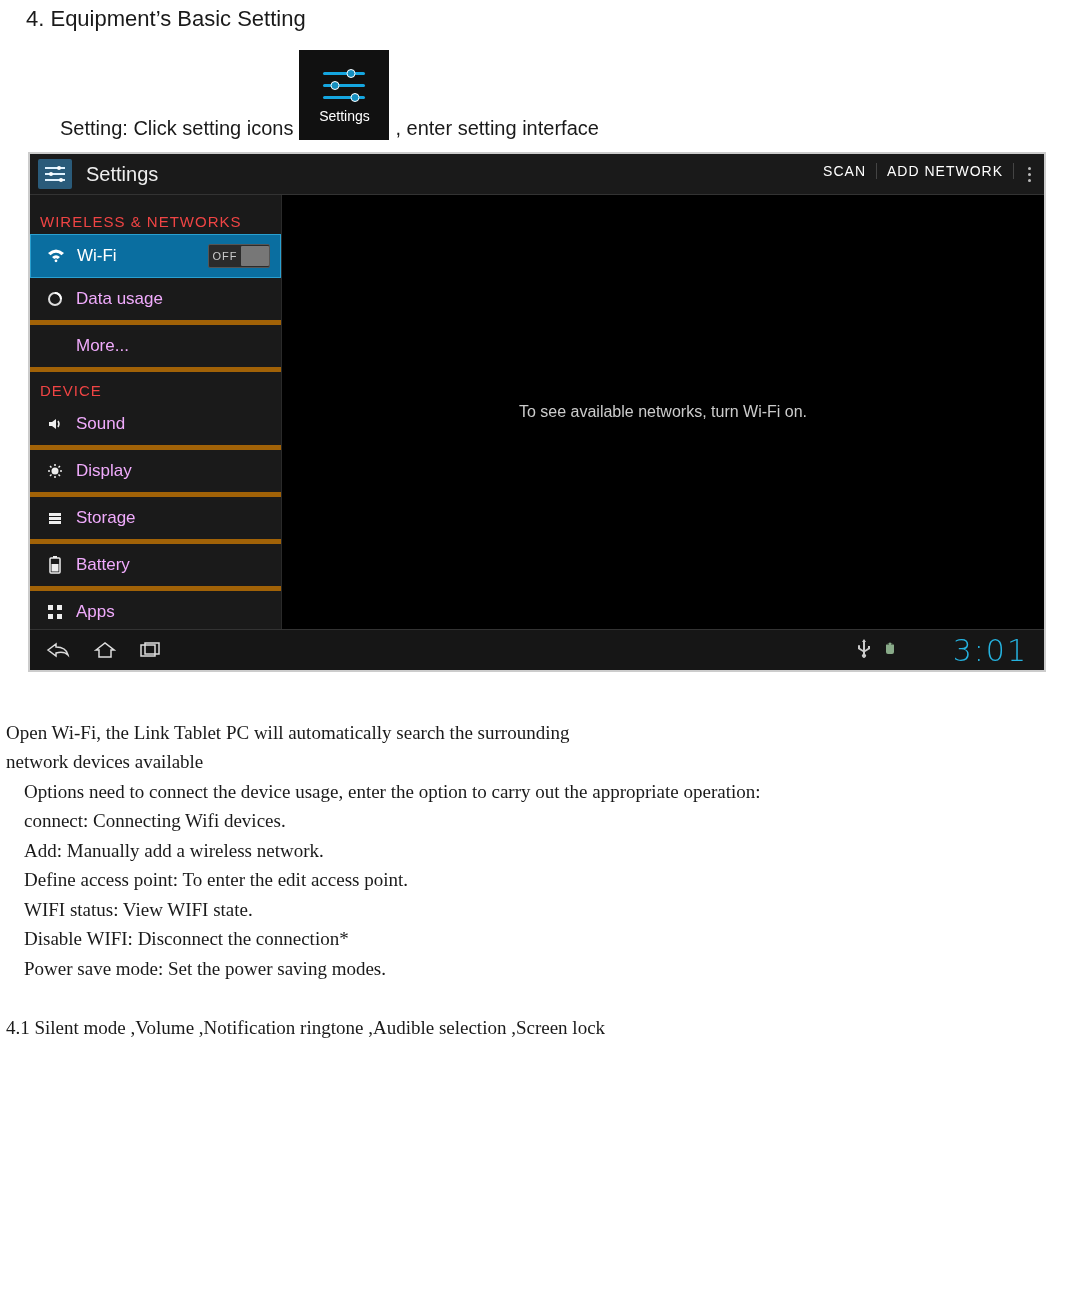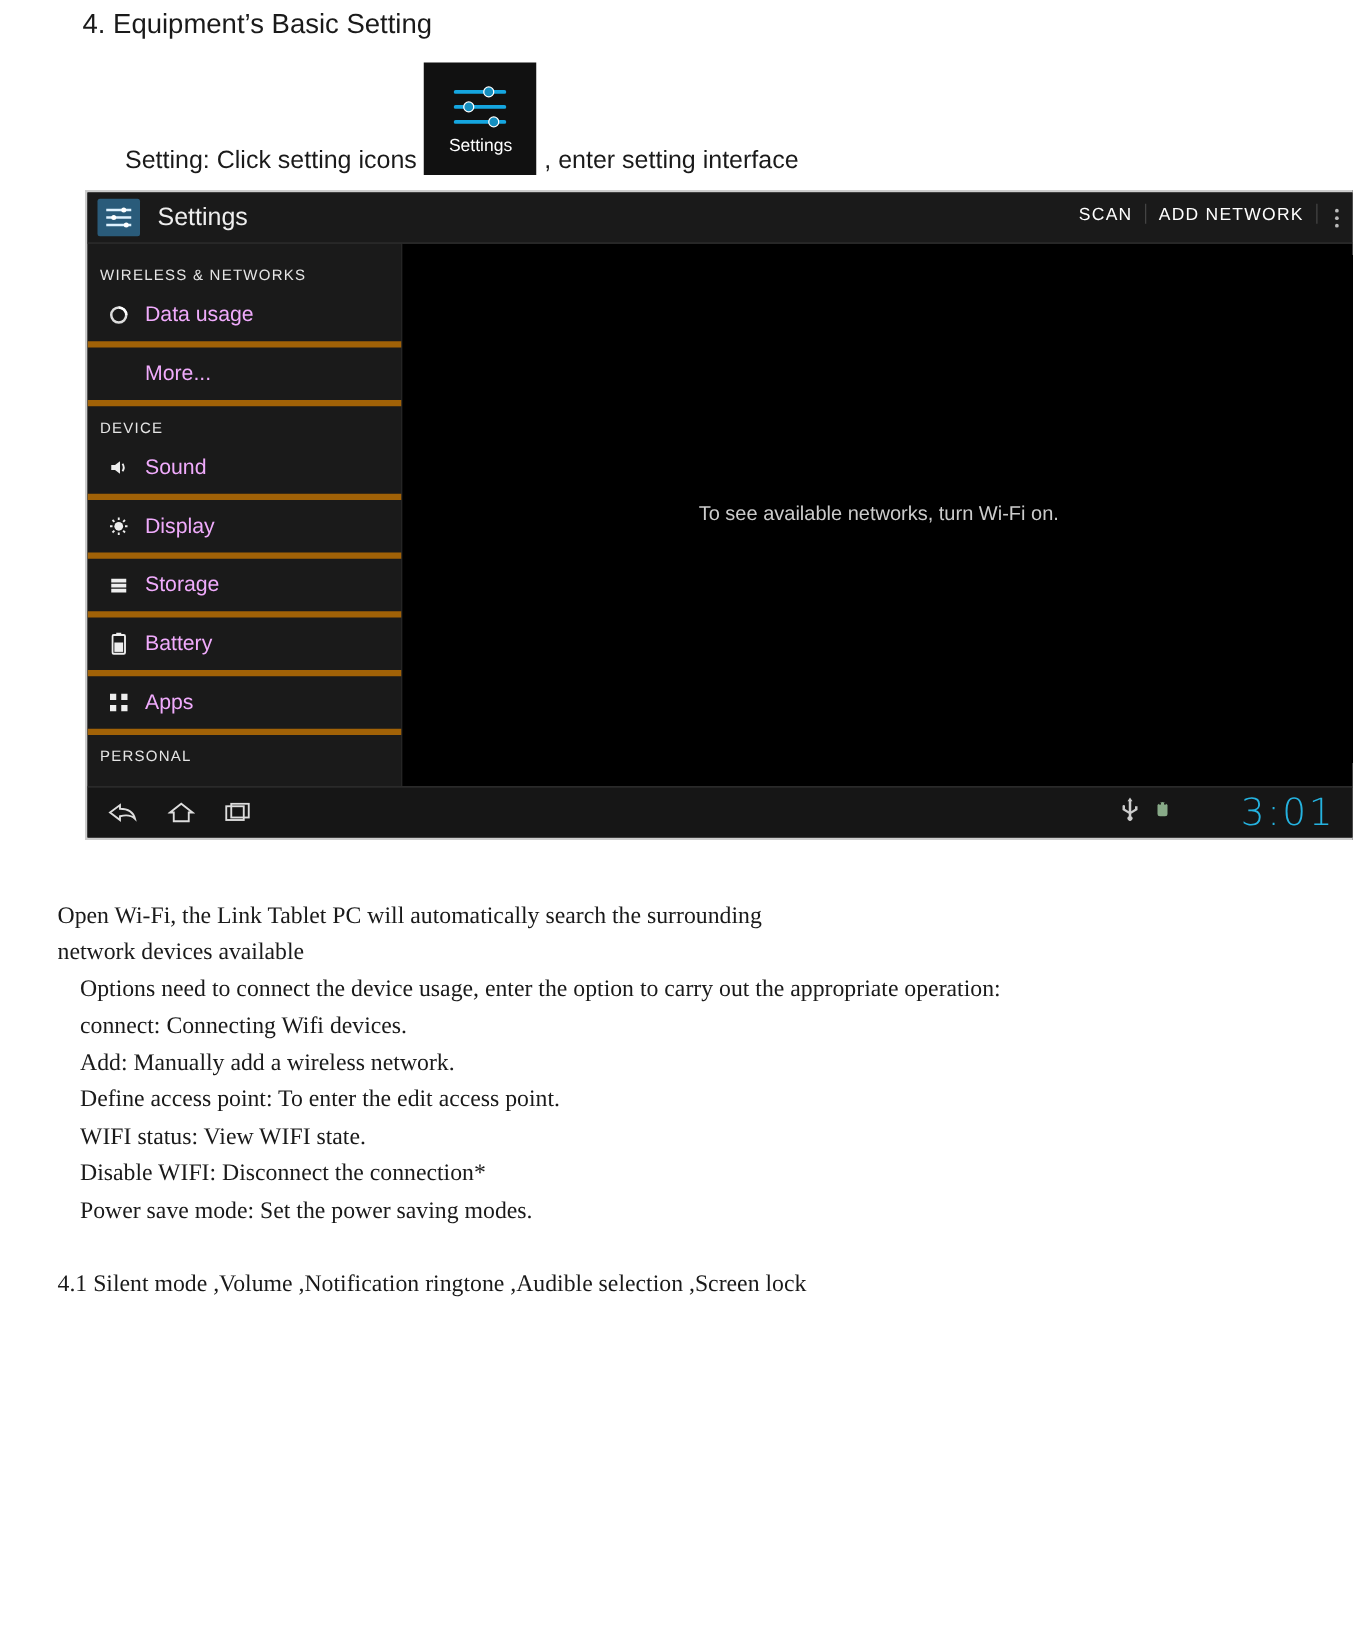--- a/index.html
+++ b/index.html
@@ -13,7 +13,6 @@
   .page {
     width: 1082px;
     box-sizing: border-box;
-    padding-left: 40px;
   }
   .heading {
     margin: 6px 0 0 26px;

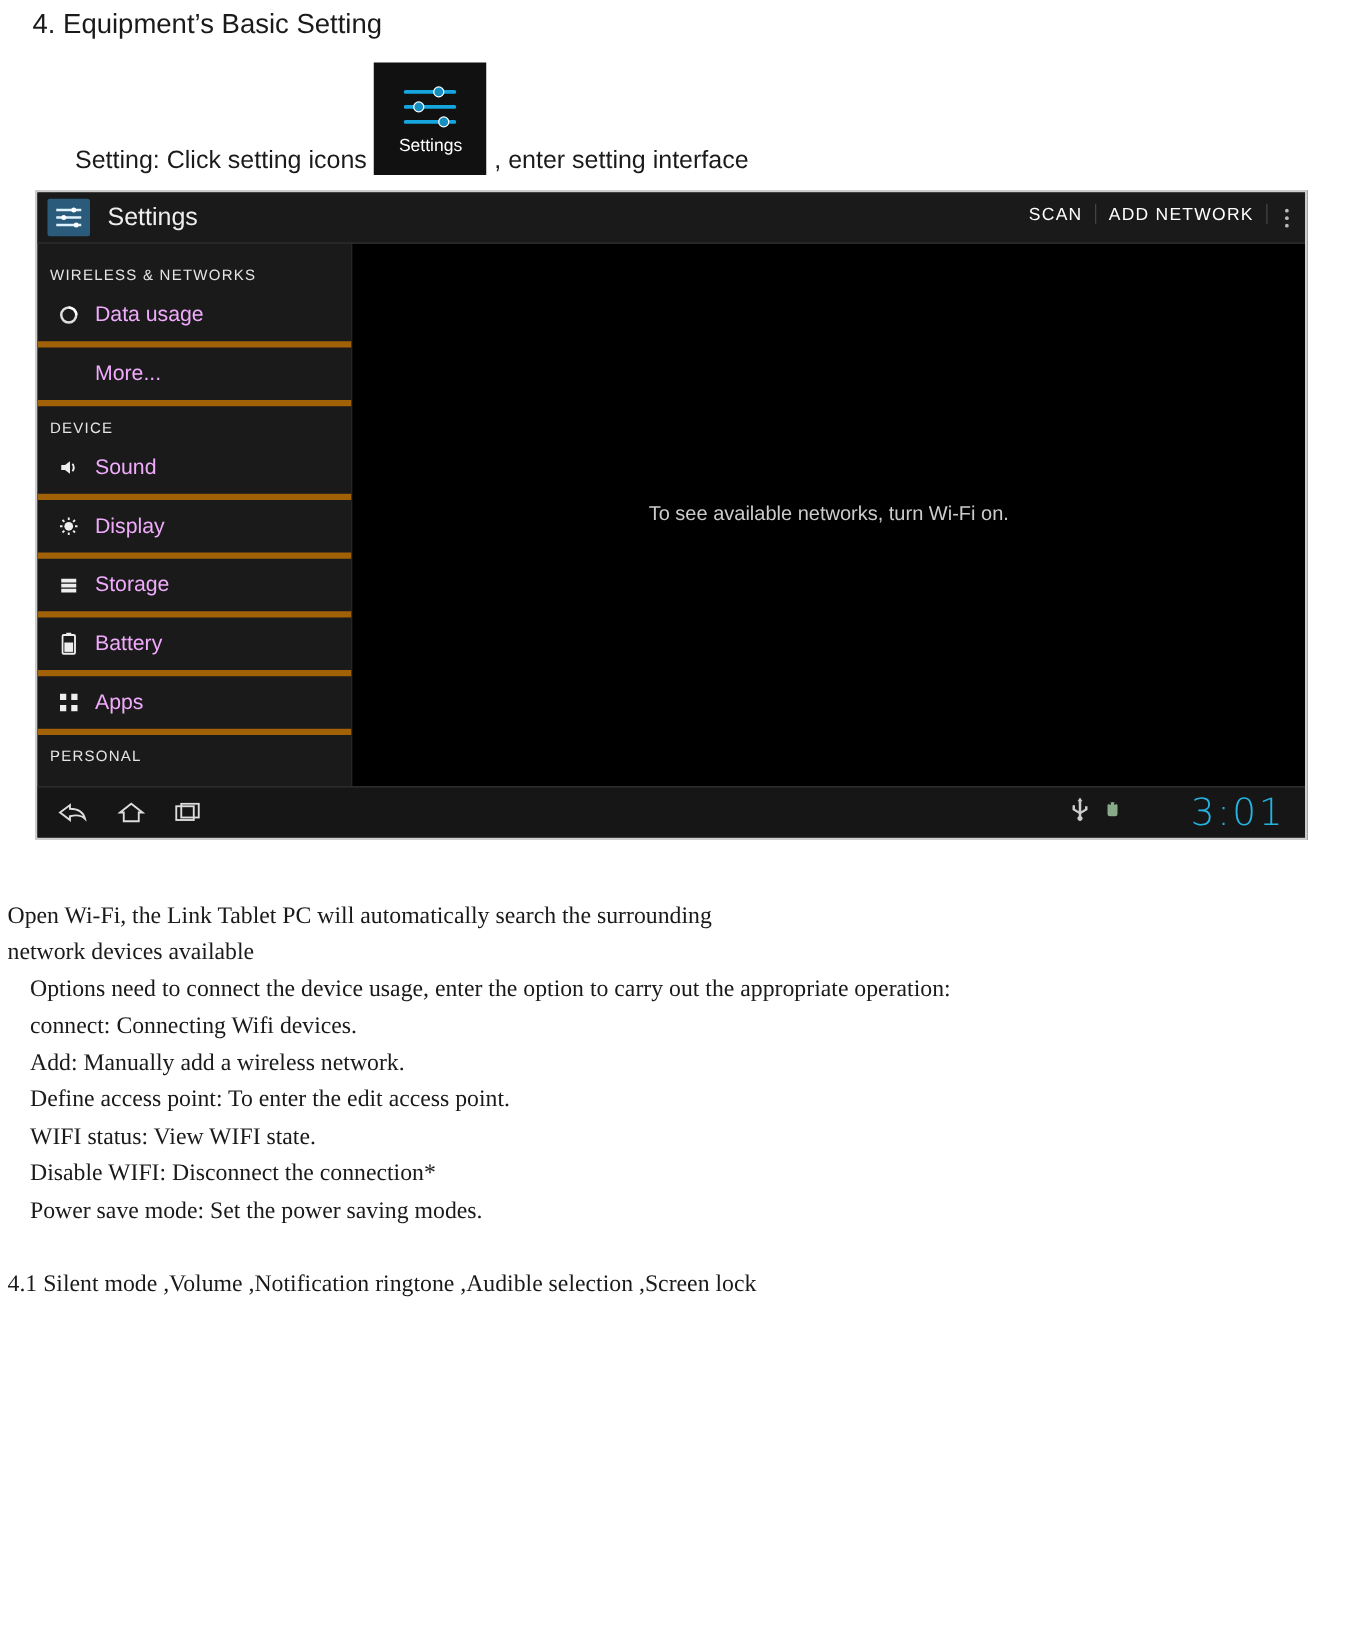--- a/index.html
+++ b/index.html
@@ -112,8 +112,8 @@
     box-sizing: border-box;
   }
   .section-label {
-    font-size: 12px;
-    color: #e5e5e5;
+    font-size: 15px;
+    color: #ef4444;
     letter-spacing: 1px;
     margin: 10px 0 4px 10px;
   }

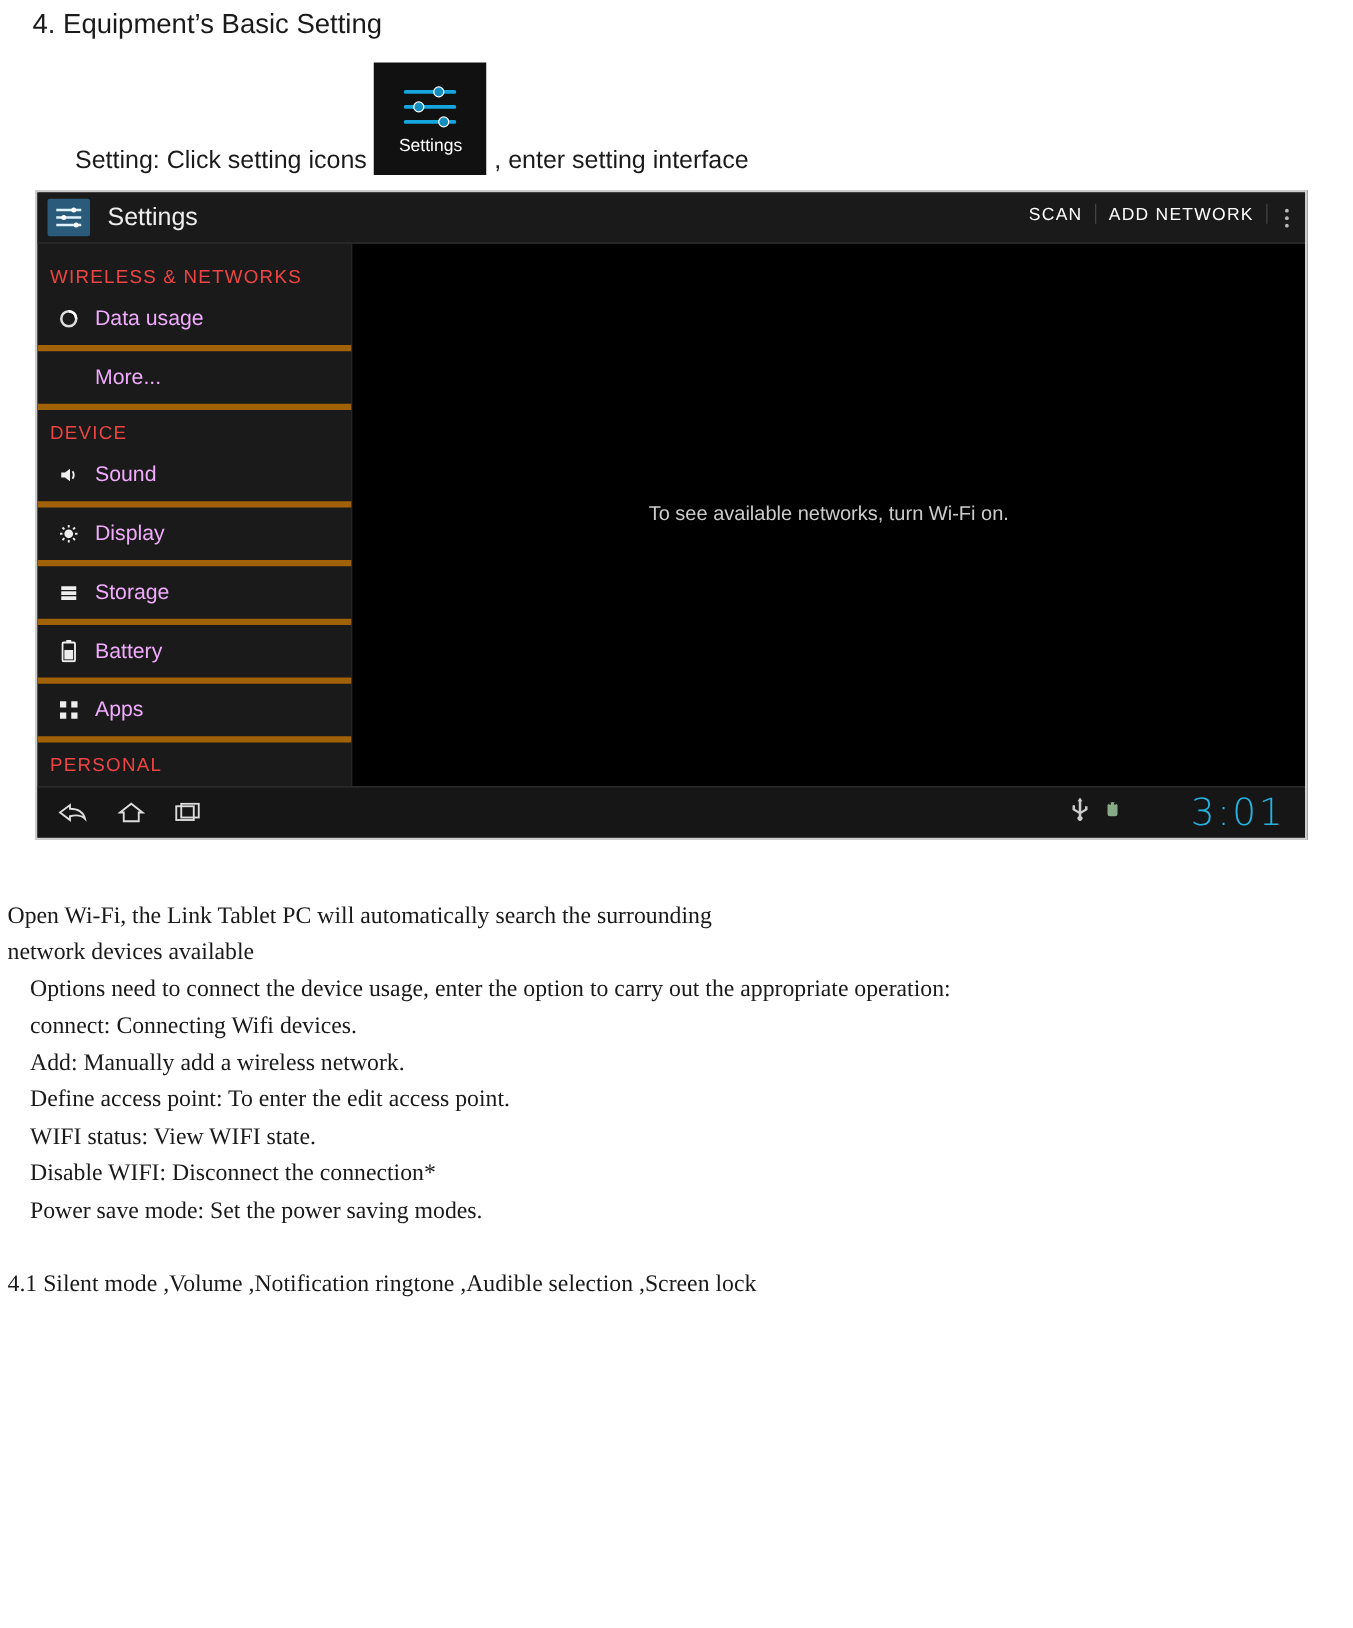--- a/index.html
+++ b/index.html
@@ -255,6 +255,18 @@
       <div class="sidebar">
         <div class="section-label">WIRELESS &amp; NETWORKS</div>
 
+        <div class="menu-item active">
+          <span class="mi-icon">
+            <svg width="18" height="14" viewBox="0 0 18 14">
+                <path d="M1 4 Q9 -3 17 4 L14.5 6.2 Q9 1.5 3.5 6.2 Z M5 8 Q9 4.5 13 8 L10.8 10 Q9 8.5 7.2 10 Z M9 13.2 A1.4 1.4 0 1 0 9 10.4 A1.4 1.4 0 0 0 9 13.2 Z" fill="#fff"></path>
+              </svg>
+          </span>
+          <span>Wi-Fi</span>
+          <div class="toggle">
+            <span class="lbl">OFF</span>
+            <span class="knob"></span>
+          </div>
+        </div>
 
         <div class="menu-item">
           <span class="mi-icon">

